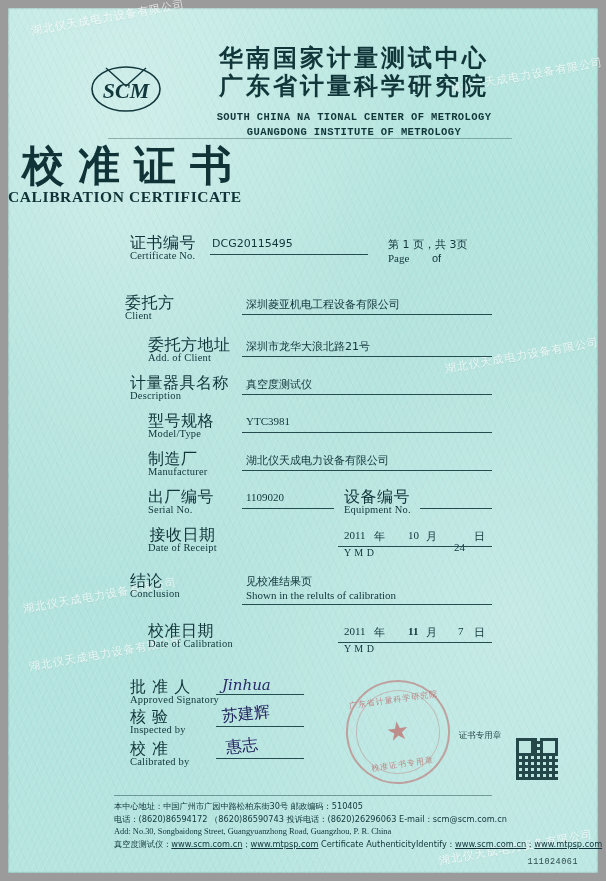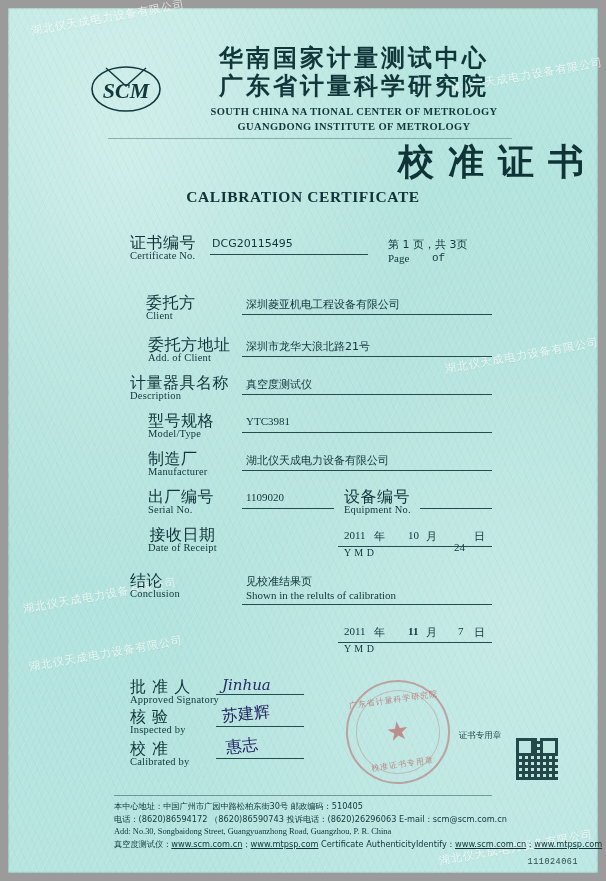--- a/index.html
+++ b/index.html
@@ -58,10 +58,10 @@
     font-family:"DejaVu Sans", sans-serif;
   }
   .en1 {
-    margin-top:3px;
+    margin-top:9px;
     font-size:10.5px; font-weight:bold; letter-spacing:0.4px;
     color:#11363a; line-height:1.45;
-    font-family:Liberation Serif, serif;
+    font-family:Liberation Mono, monospace;
   }
   .rule {
     position:absolute; left:100px; top:100px; width:404px; height:0;

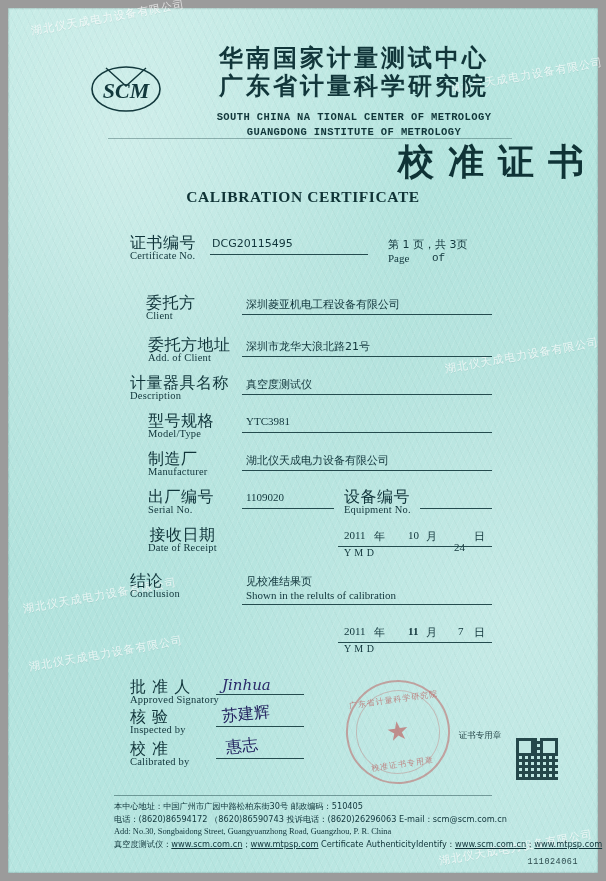--- a/index.html
+++ b/index.html
@@ -71,8 +71,8 @@
   
   .title-cn {
     position:absolute; left:0; top:130px; width:100%;
-    text-align:right;
-    font-size:36px; font-weight:bold; letter-spacing:14px;
+    text-align:left;
+    font-size:42px; font-weight:bold; letter-spacing:14px;
     color:#0f3336;
     font-family:"DejaVu Sans", sans-serif;
     text-indent:14px;

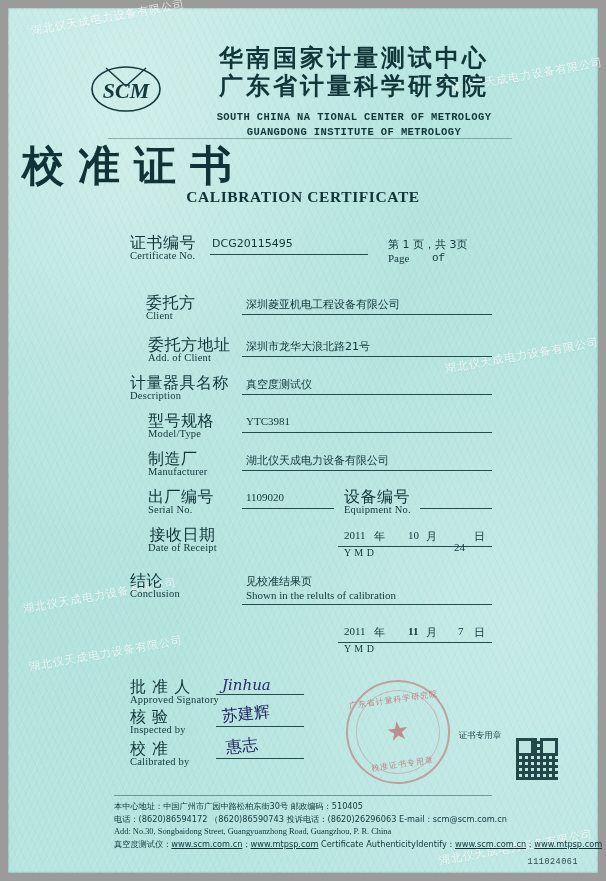--- a/index.html
+++ b/index.html
@@ -79,7 +79,6 @@
   }
   .title-en {
     position:absolute; left:0; top:180px; width:100%;
-    text-align:center;
     font-size:15.5px; font-weight:bold; letter-spacing:0.6px;
     color:#0f3336;
   }

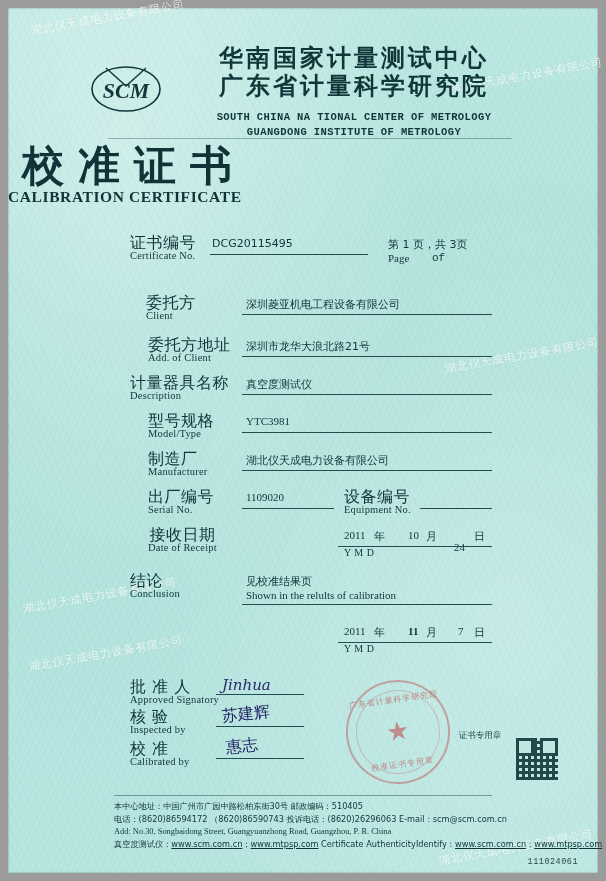--- a/index.html
+++ b/index.html
@@ -232,7 +232,7 @@
       <div class="val" style="left:204px; top:1px;">DCG20115495</div>
       <div class="val" style="left:380px; top:1px;">第 1 页，共 3页</div>
       <div class="val" style="left:380px; top:16px; font-family:'Liberation Serif',serif;">Page</div>
-      <div class="val" style="left:424px; top:16px; font-family:Liberation Mono, monospace;">of</div>
+      <div class="val" style="left:424px; top:16px; font-family:Liberation Sans, sans-serif;">of</div>
       <div class="uline" style="left:202px; top:18px; width:158px;"></div>
     </div>
 

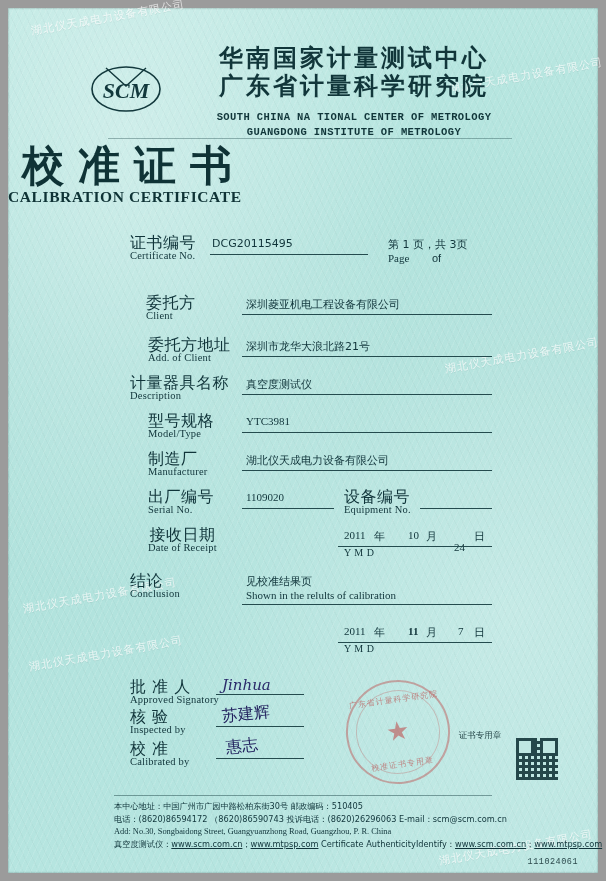--- a/index.html
+++ b/index.html
@@ -237,7 +237,7 @@
     </div>
 
     <div class="row" style="height:42px; margin-top:26px;">
-      <div class="lbl" style="left:138px; top:0;">
+      <div class="lbl" style="left:117px; top:0;">
         <span class="cn">委托方</span>
         <span class="en">Client</span>
       </div>

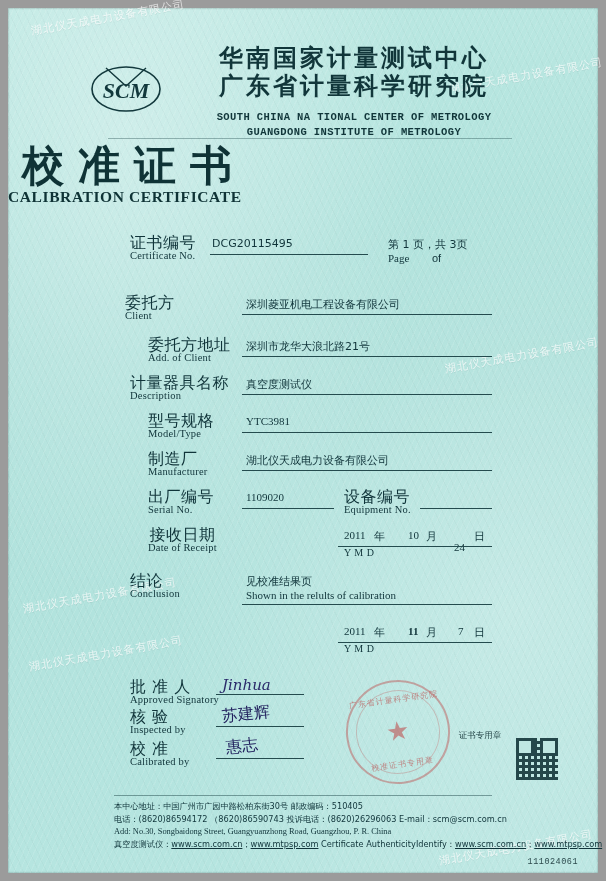--- a/index.html
+++ b/index.html
@@ -322,6 +322,10 @@
     </div>
 
     <div class="row" style="height:46px; margin-top:4px;">
+      <div class="lbl" style="left:140px; top:0;">
+        <span class="cn">校准日期</span>
+        <span class="en">Date of Calibration</span>
+      </div>
       <div class="val" style="left:336px; top:1px; font-family:'Liberation Serif',serif;">2011</div>
       <div class="val" style="left:366px; top:1px;">年</div>
       <div class="val" style="left:400px; top:1px; font-family:'Liberation Serif',serif;font-weight:bold;">11</div>

